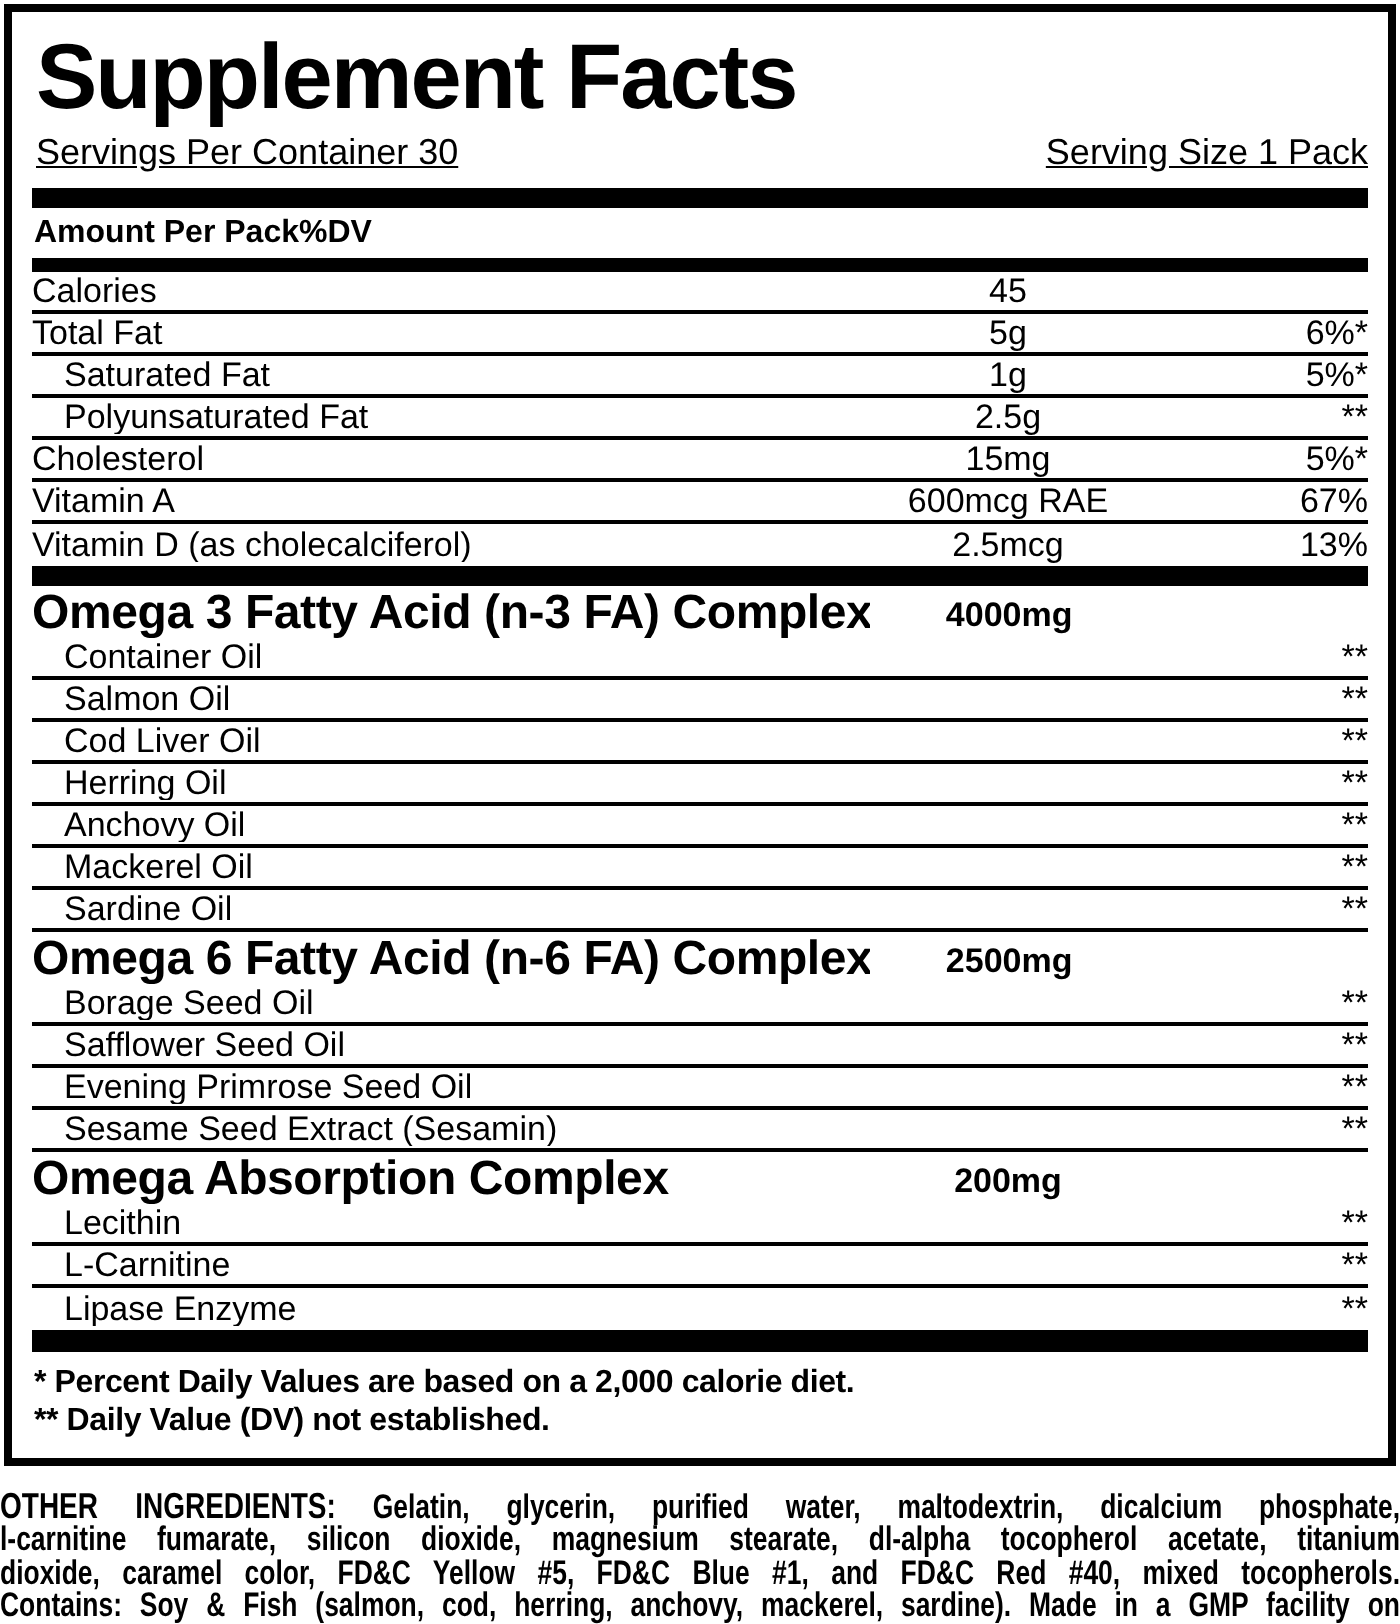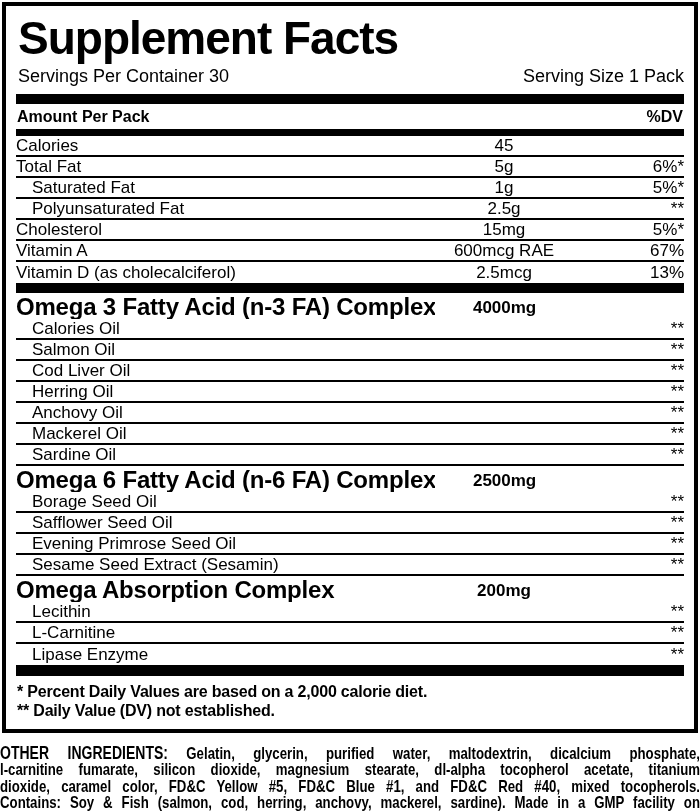--- a/index.html
+++ b/index.html
@@ -34,6 +34,7 @@
     font-size: 18px;
     line-height: 1.15;
     margin: 0 0 7px 2px;
+    text-decoration: underline;
   }
   .bar { background: #000; width: 100%; }
   .bar-1 { height: 10px; }

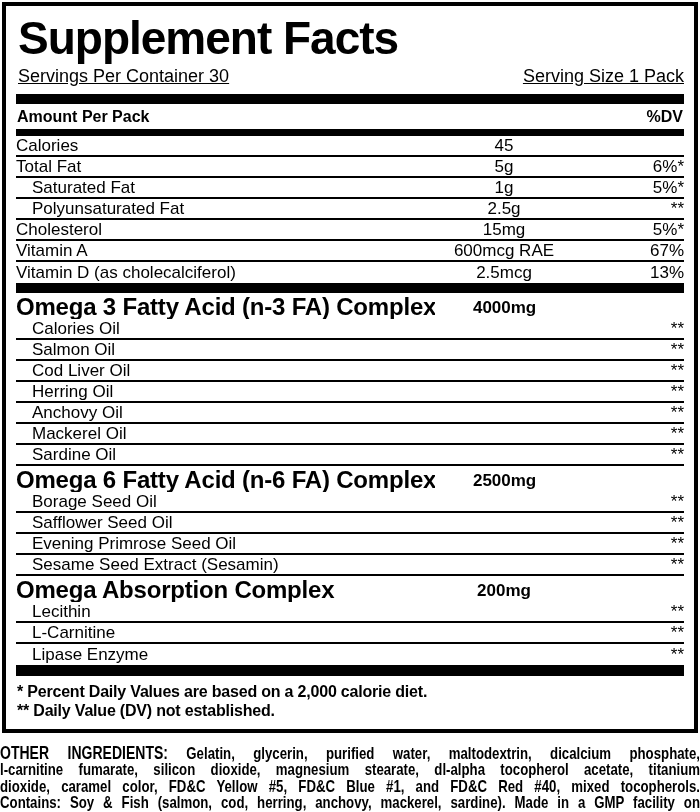--- a/index.html
+++ b/index.html
@@ -44,12 +44,10 @@
 
   .colhdr-row {
     display: flex;
-    justify-content: space-between;
     align-items: baseline;
     font-size: 16px;
     font-weight: bold;
     padding: 4px 1px 3px 1px;
-    gap: 41px;
   }
 
   

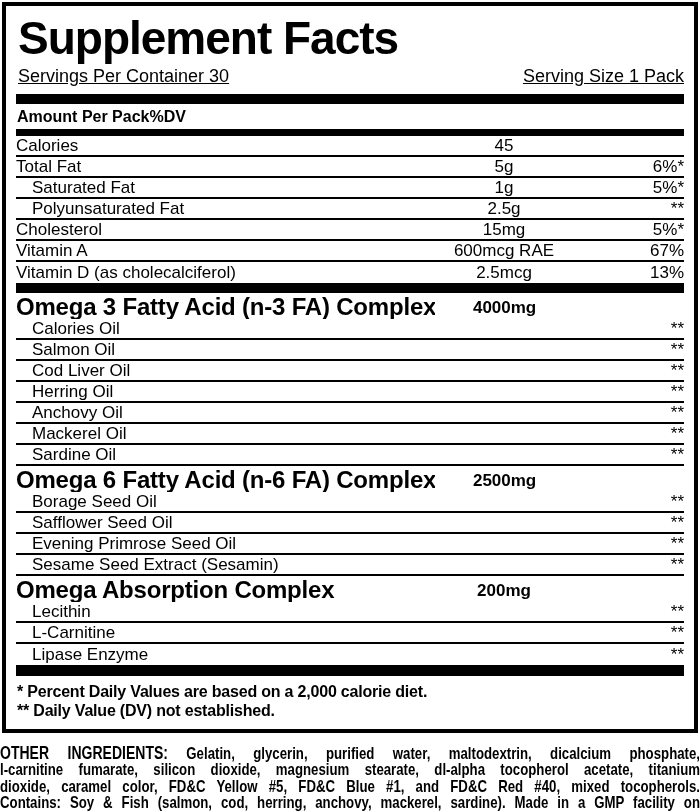--- a/index.html
+++ b/index.html
@@ -158,7 +158,7 @@
           <span class="cell-dv"></span>
         </div>
         <div class="row indent rule">
-          <span class="cell-name">Calories Oil</span>
+          <span class="cell-name">Container Oil</span>
           <span class="cell-amt"></span>
           <span class="cell-dv">**</span>
         </div>

